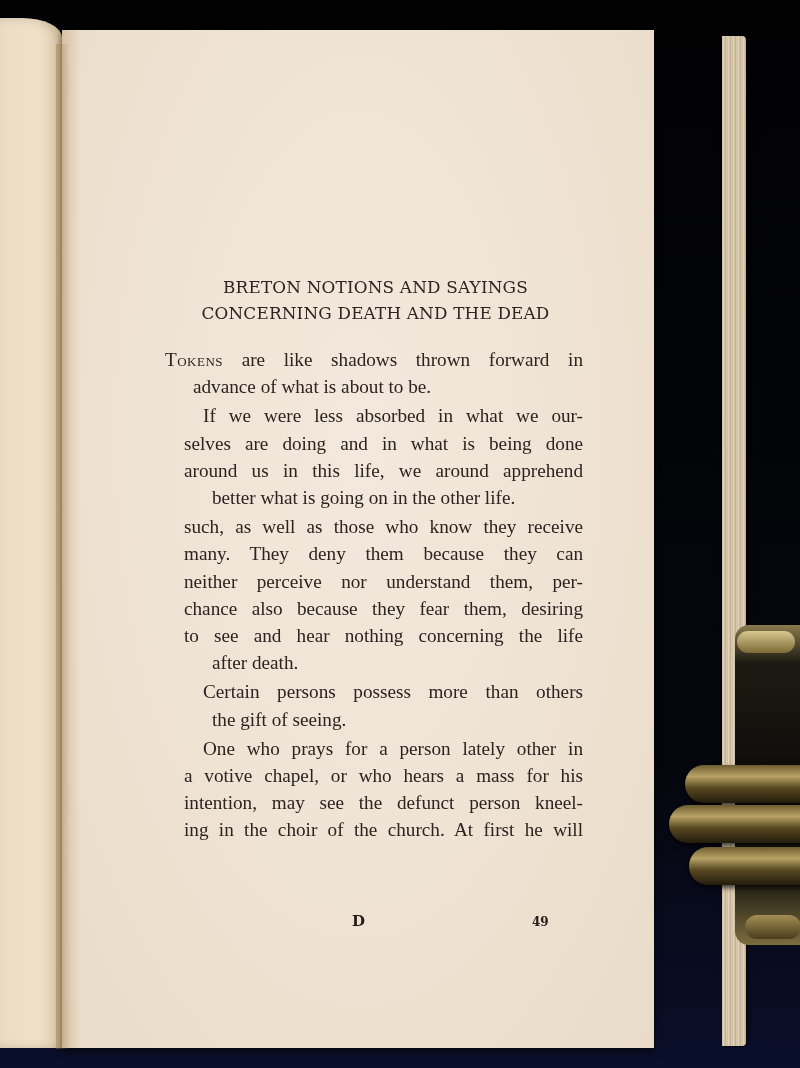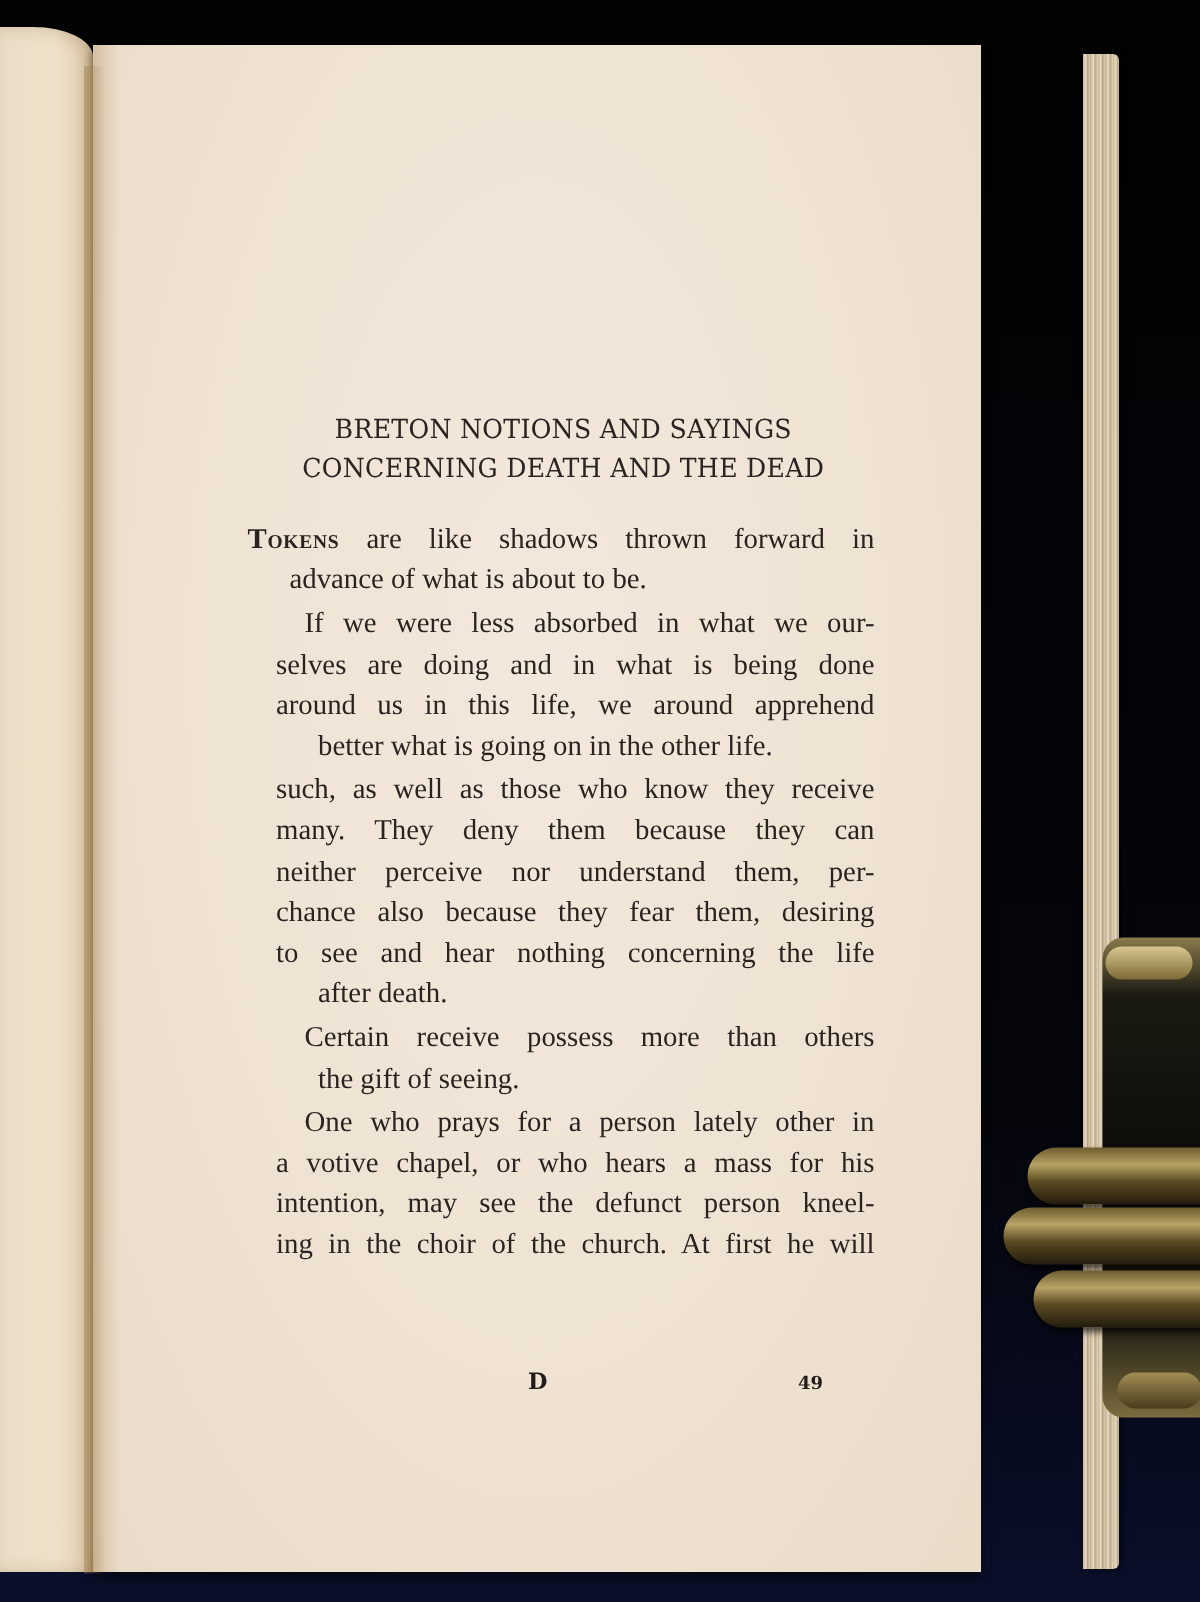--- a/index.html
+++ b/index.html
@@ -67,7 +67,7 @@
   }
   .para.first { text-indent: 0; }
   .para + .para { margin-top: 2px; }
-  .smallcaps { font-variant: small-caps; letter-spacing: 0.5px; font-weight: bold; }
+  .smallcaps { font-variant: small-caps; letter-spacing: 0.5px; }
   .line { display: block; text-align: justify; text-align-last: justify; white-space: nowrap; }
   .line.last { text-align-last: left; margin-left: 28px; }
   .line.indent { padding-left: 19px; }

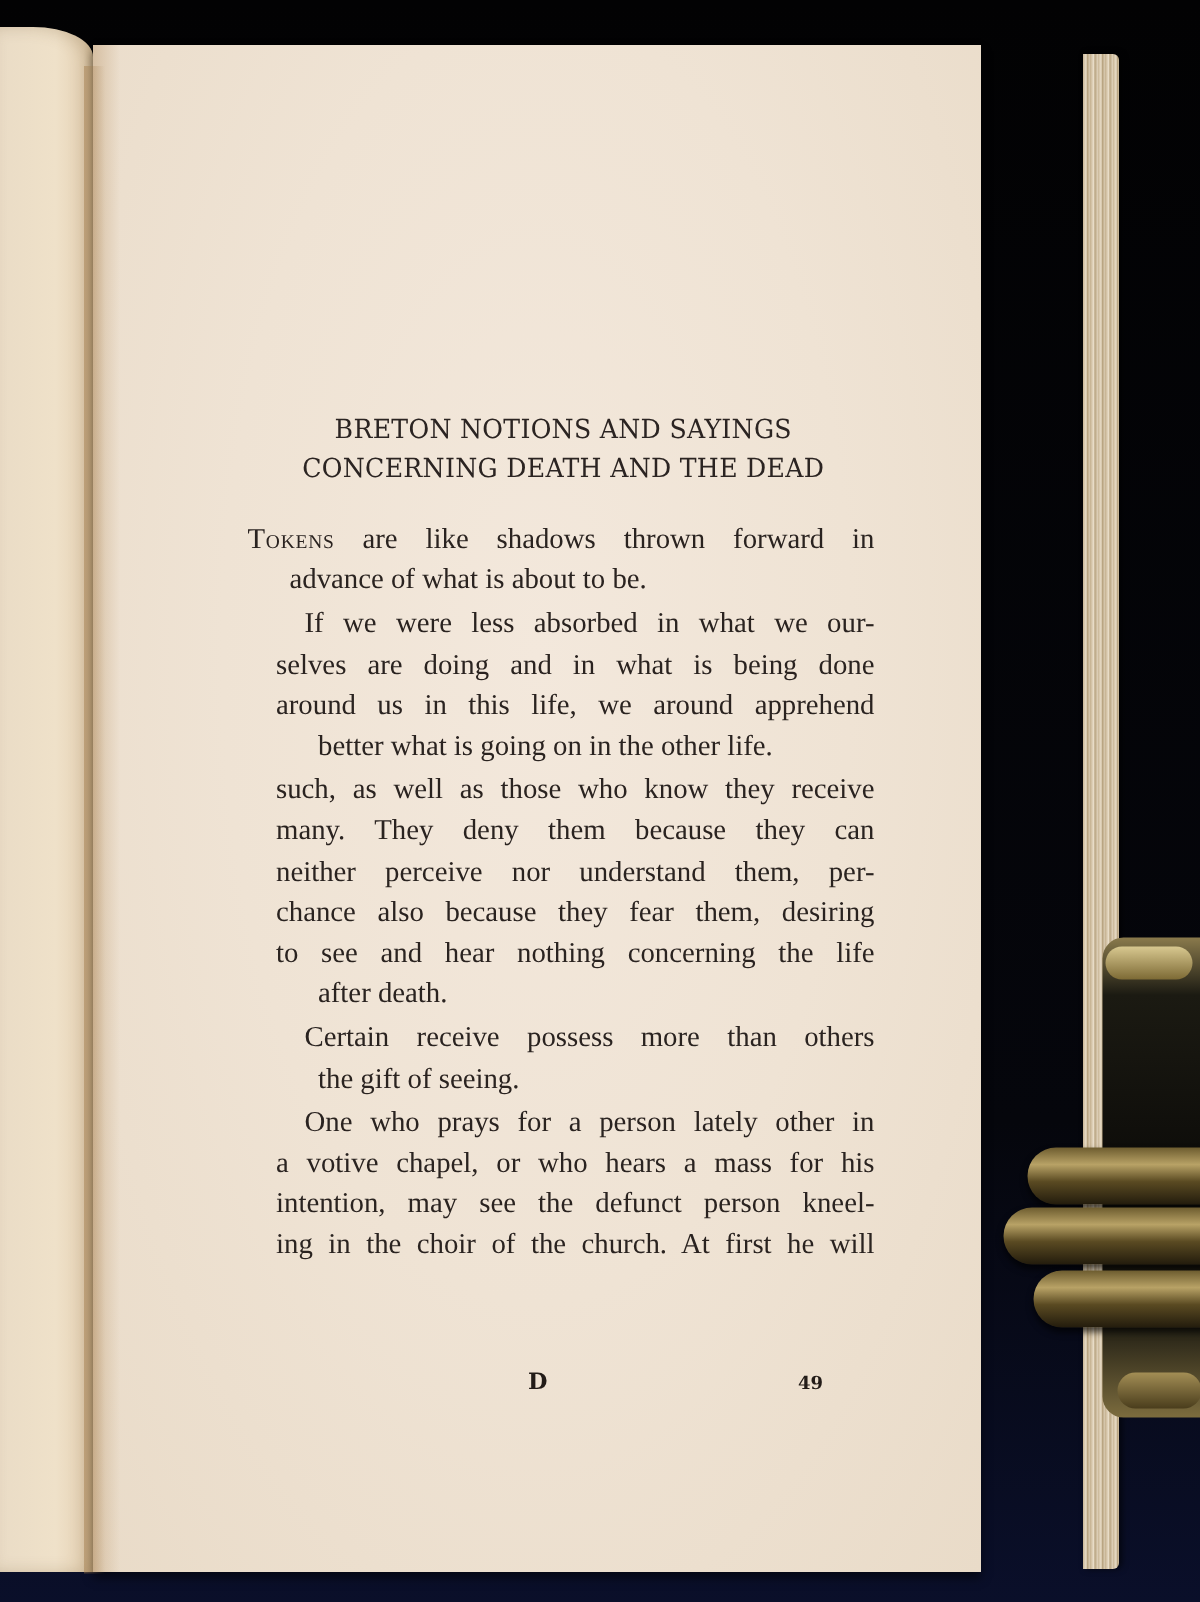--- a/index.html
+++ b/index.html
@@ -136,7 +136,7 @@
       </div>
 
       <div class="para">
-        <span class="line indent">Certain receive possess more than others</span>
+        <span class="line indent">Certain persons possess more than others</span>
         <span class="line last">the gift of seeing.</span>
       </div>
 

